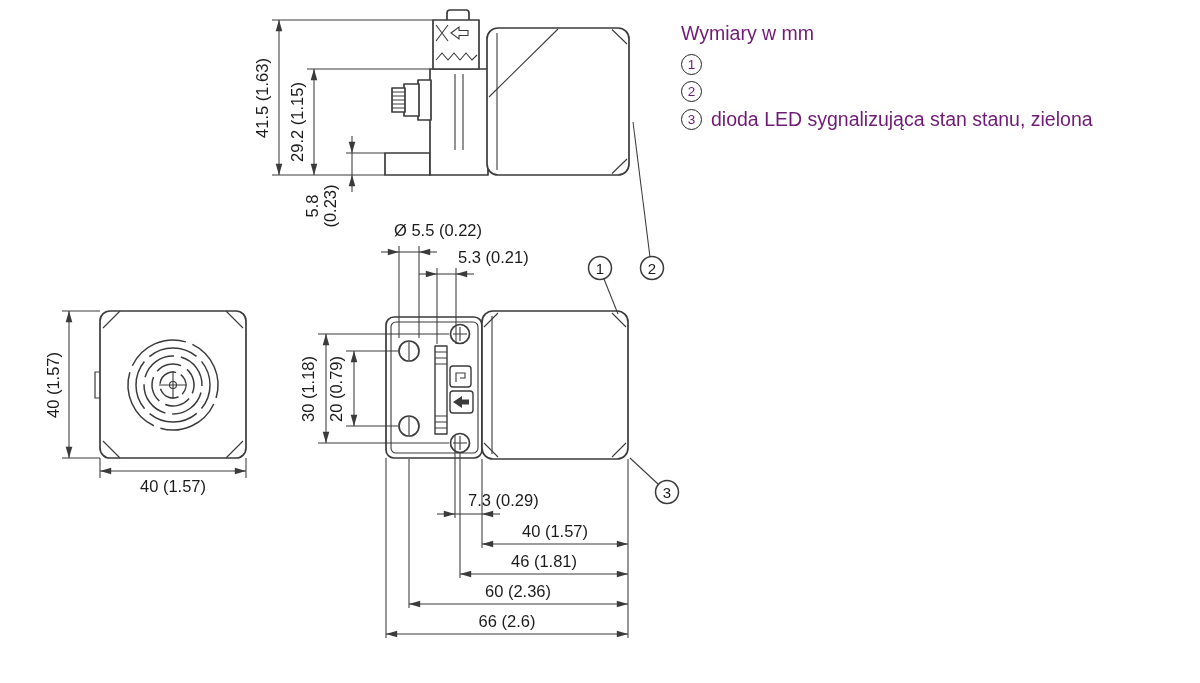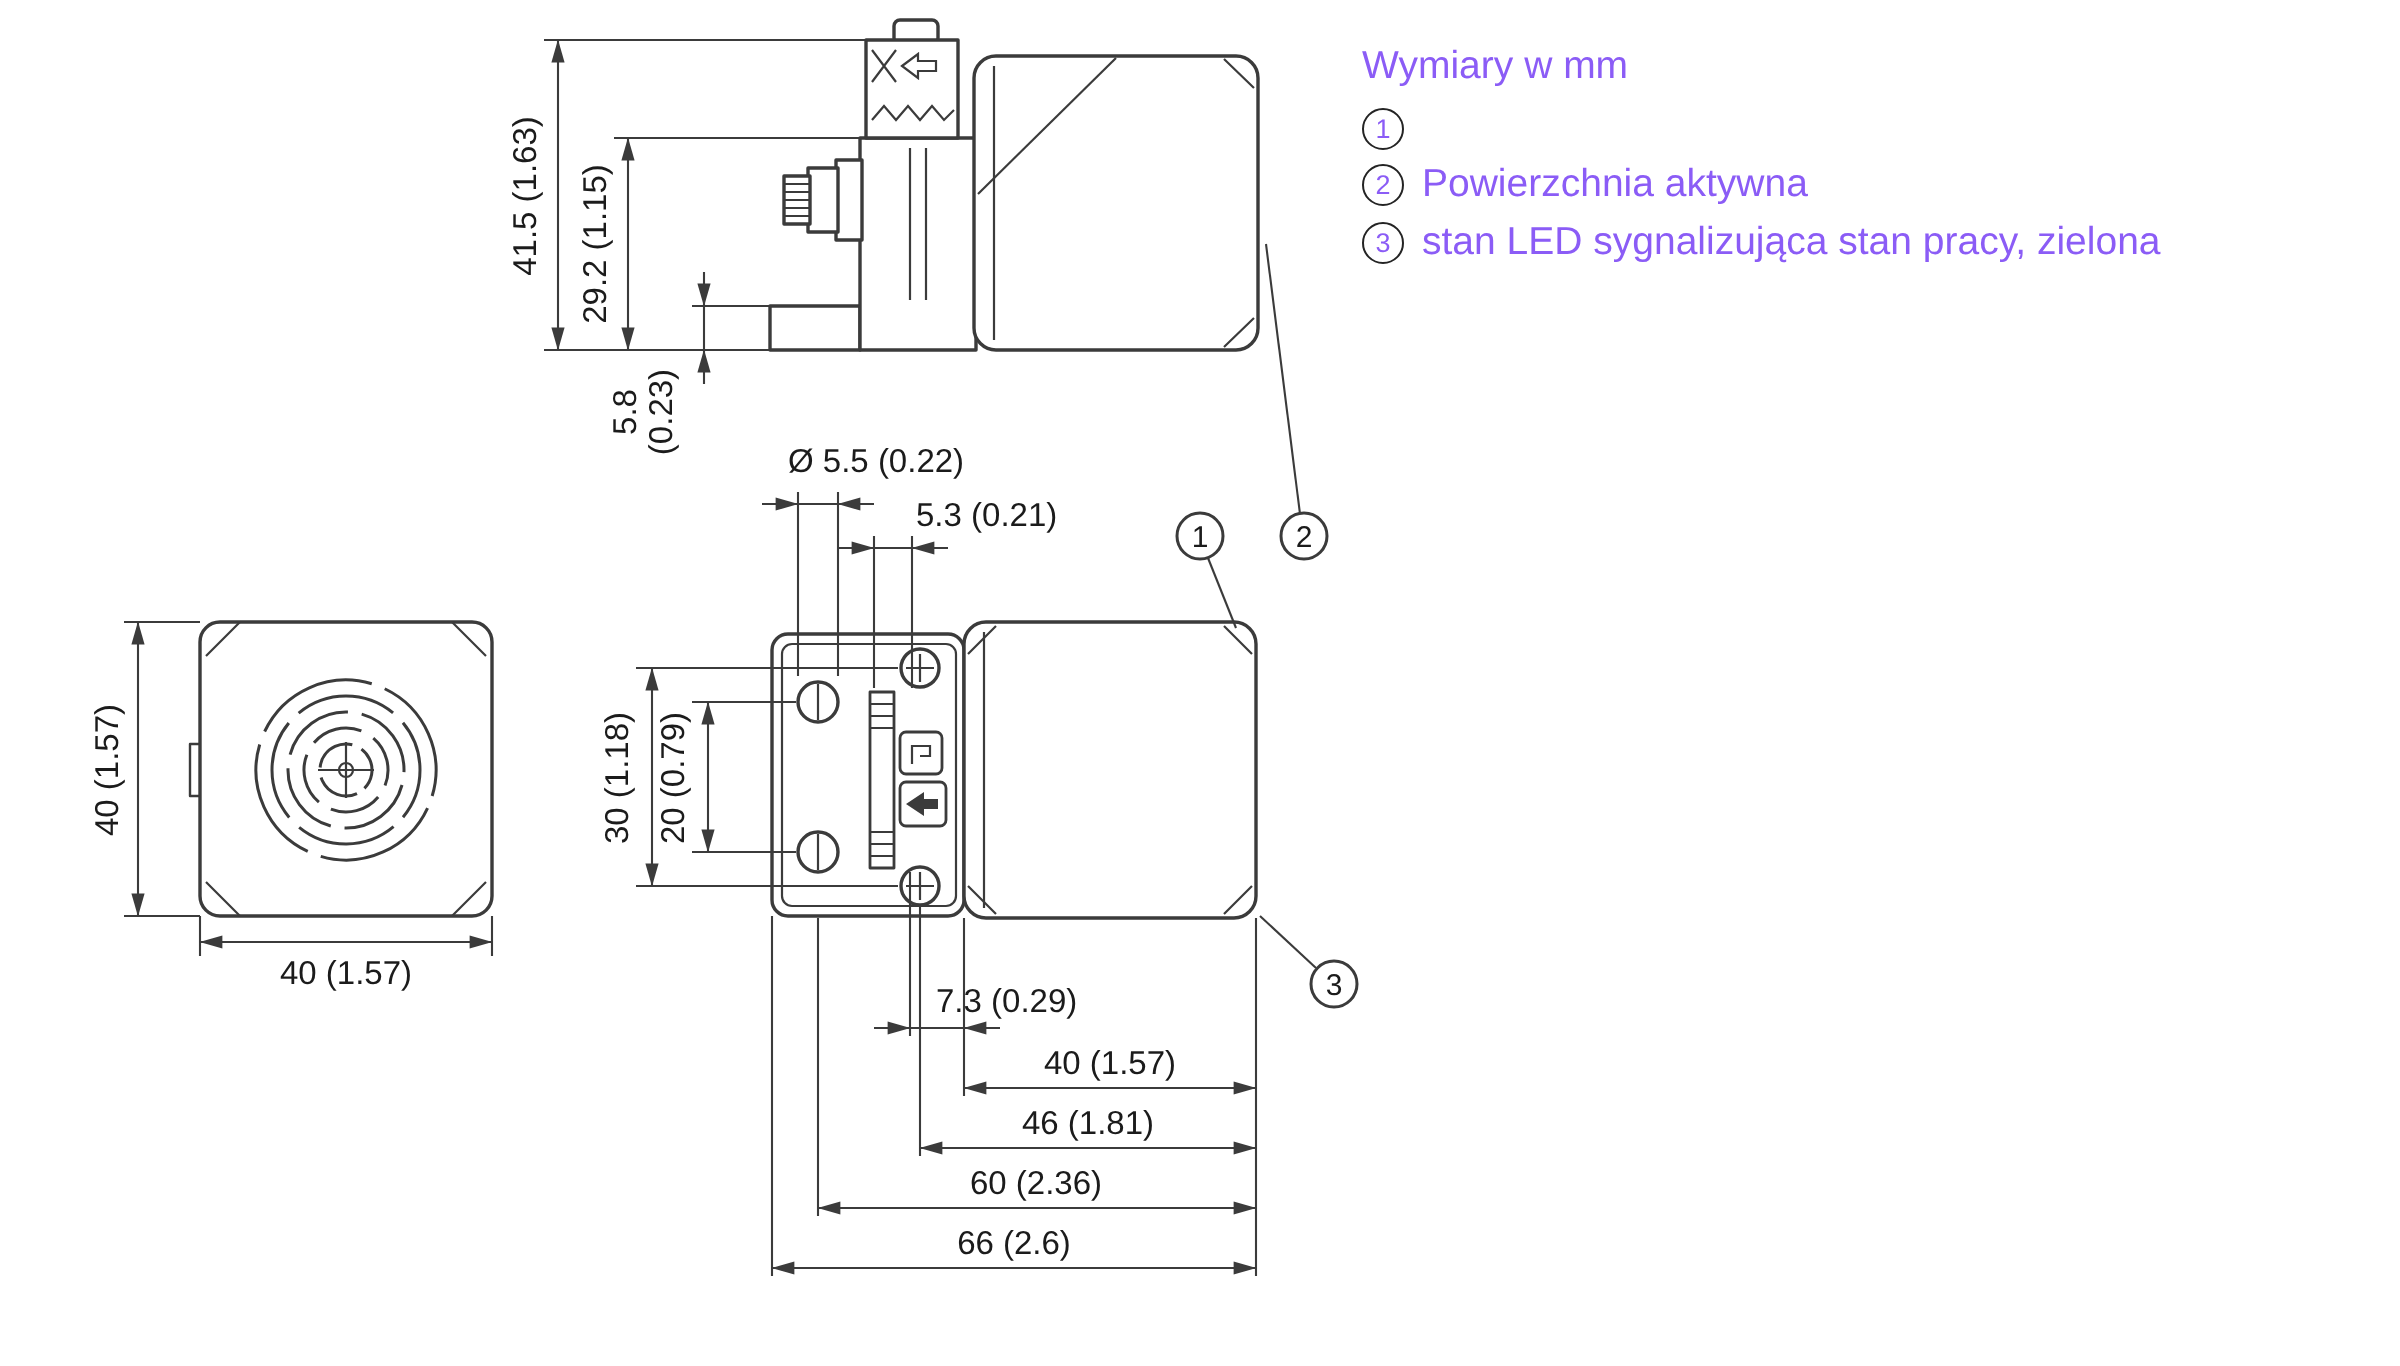--- a/index.html
+++ b/index.html
@@ -7,7 +7,7 @@
   .stage { position:relative; width:1200px; height:683px; background:#fff; overflow:hidden; }
   .stage > svg { position:absolute; left:0; top:0; }
 
-  .legend { position:absolute; left:681px; top:22px; color:#8b5cf6; }
+  .legend { position:absolute; left:681px; top:22px; color:#701a75; }
   .legend-title { font-size:19.5px; margin-bottom:9px; }
   .legend-item { display:flex; align-items:center; margin-bottom:6px; font-size:19.5px; white-space:nowrap; }
   .legend-marker { width:21px; height:21px; border:1.5px solid #242424; border-radius:50%;

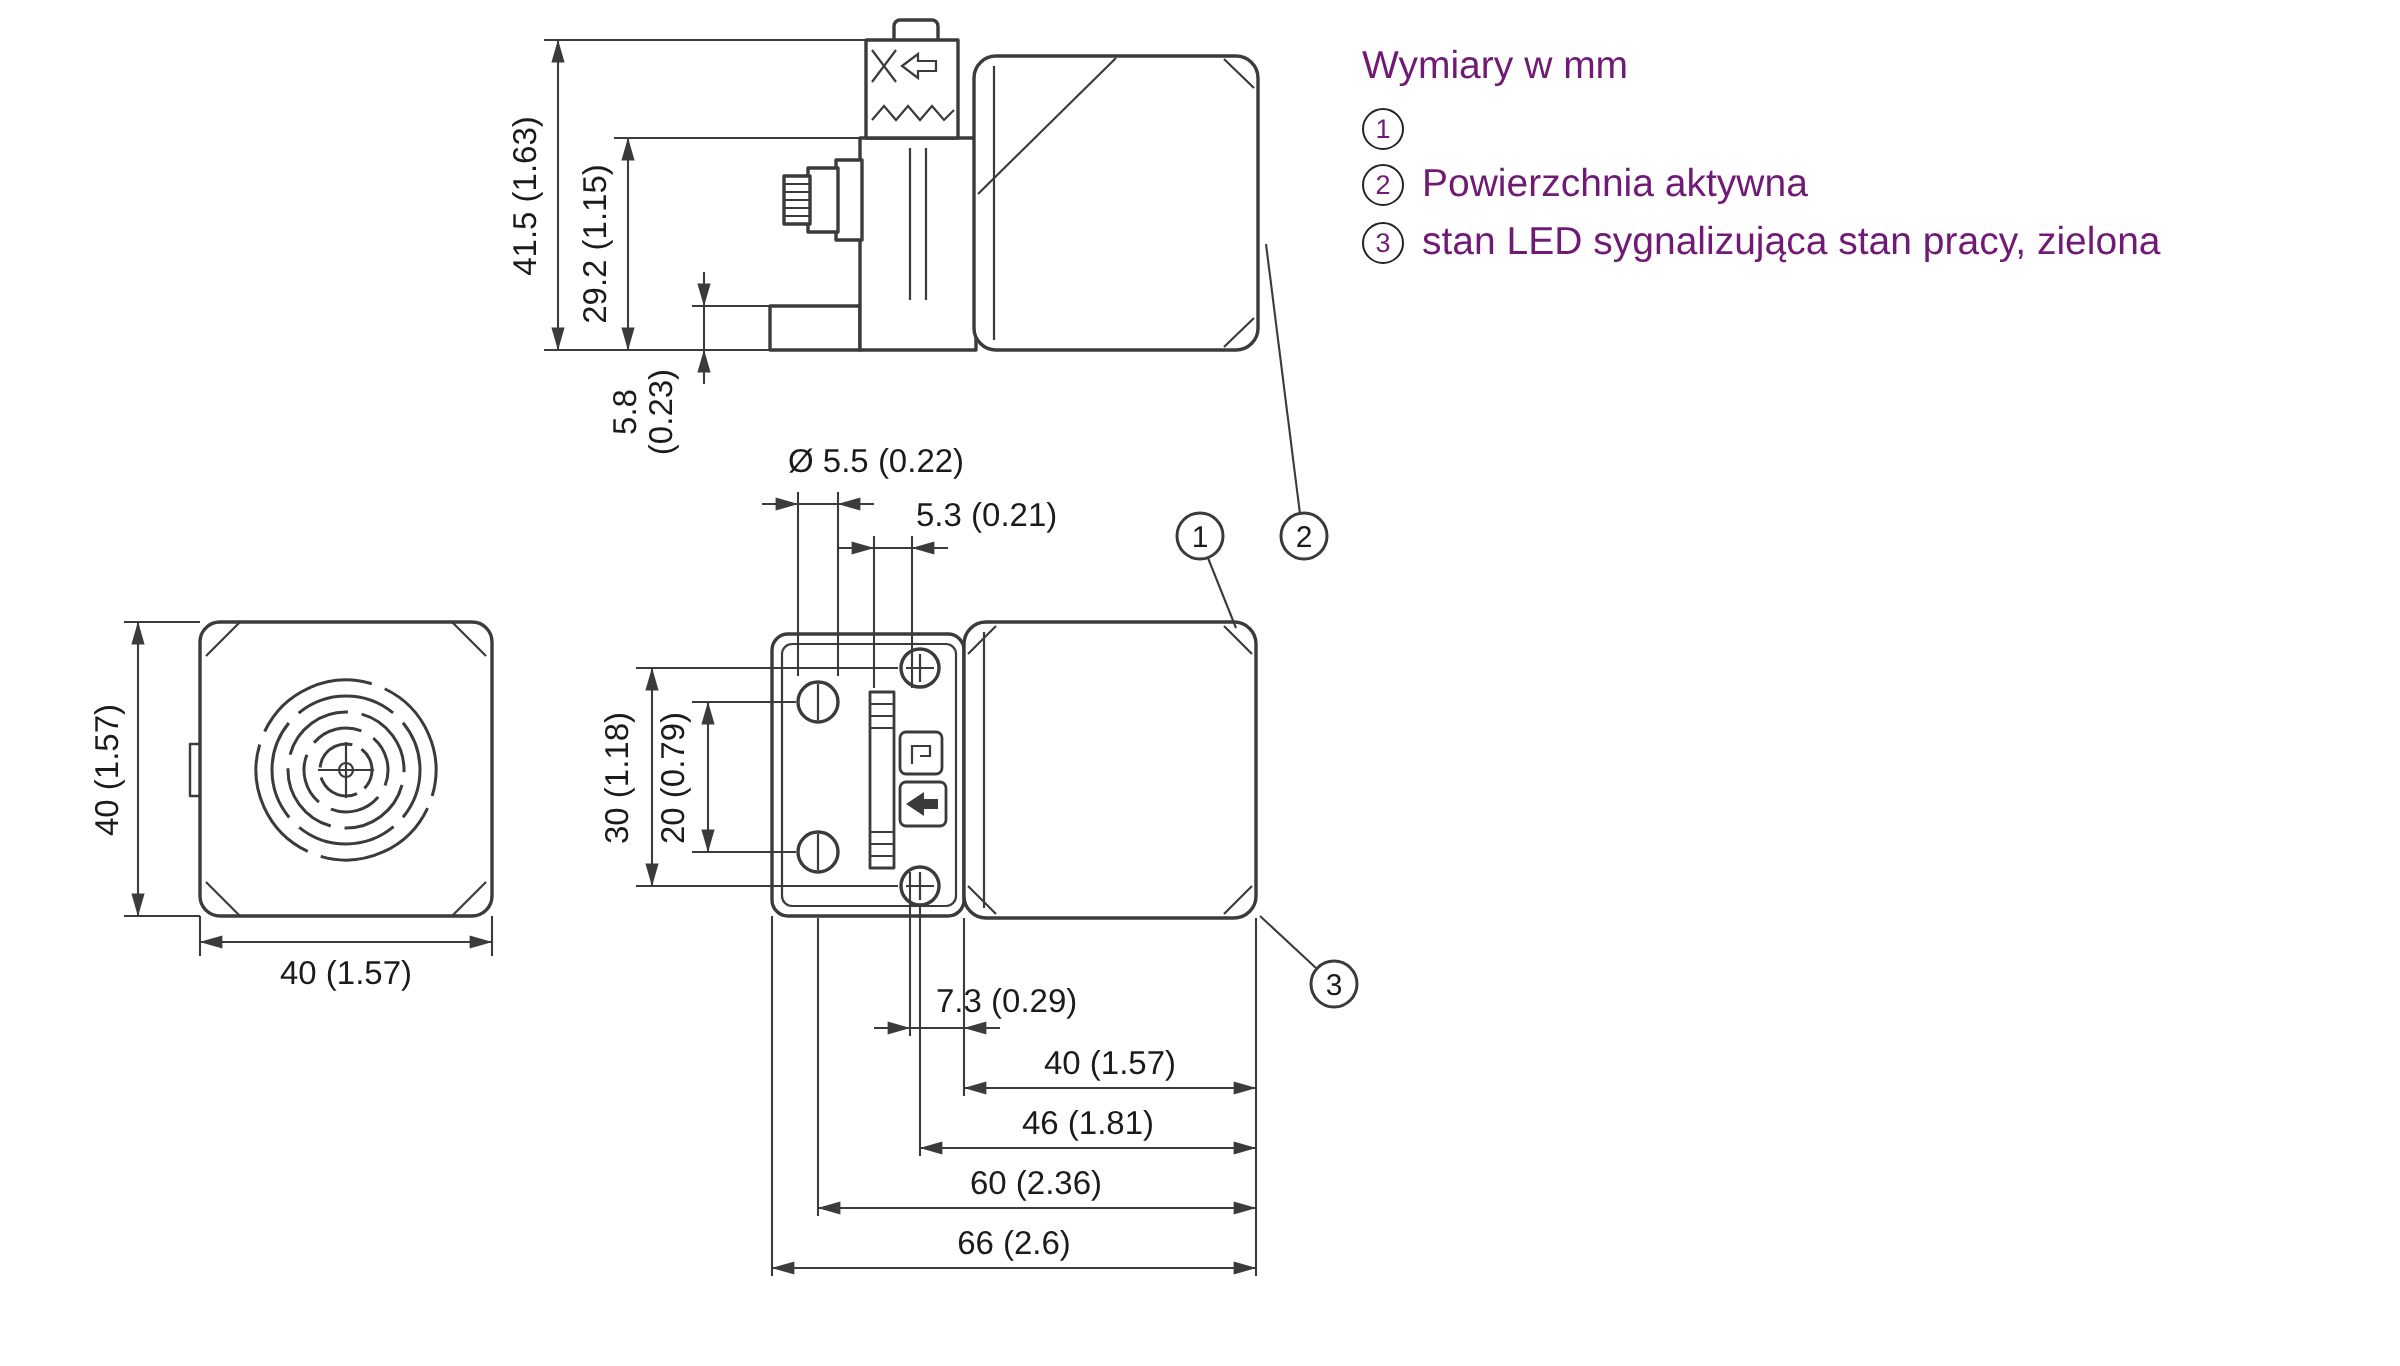--- a/index.html
+++ b/index.html
@@ -173,7 +173,6 @@
     </div>
     <div class="legend-item">
       <span class="legend-marker">2</span>
-      <span>Powierzchnia aktywna</span>
     </div>
     <div class="legend-item">
       <span class="legend-marker">3</span>

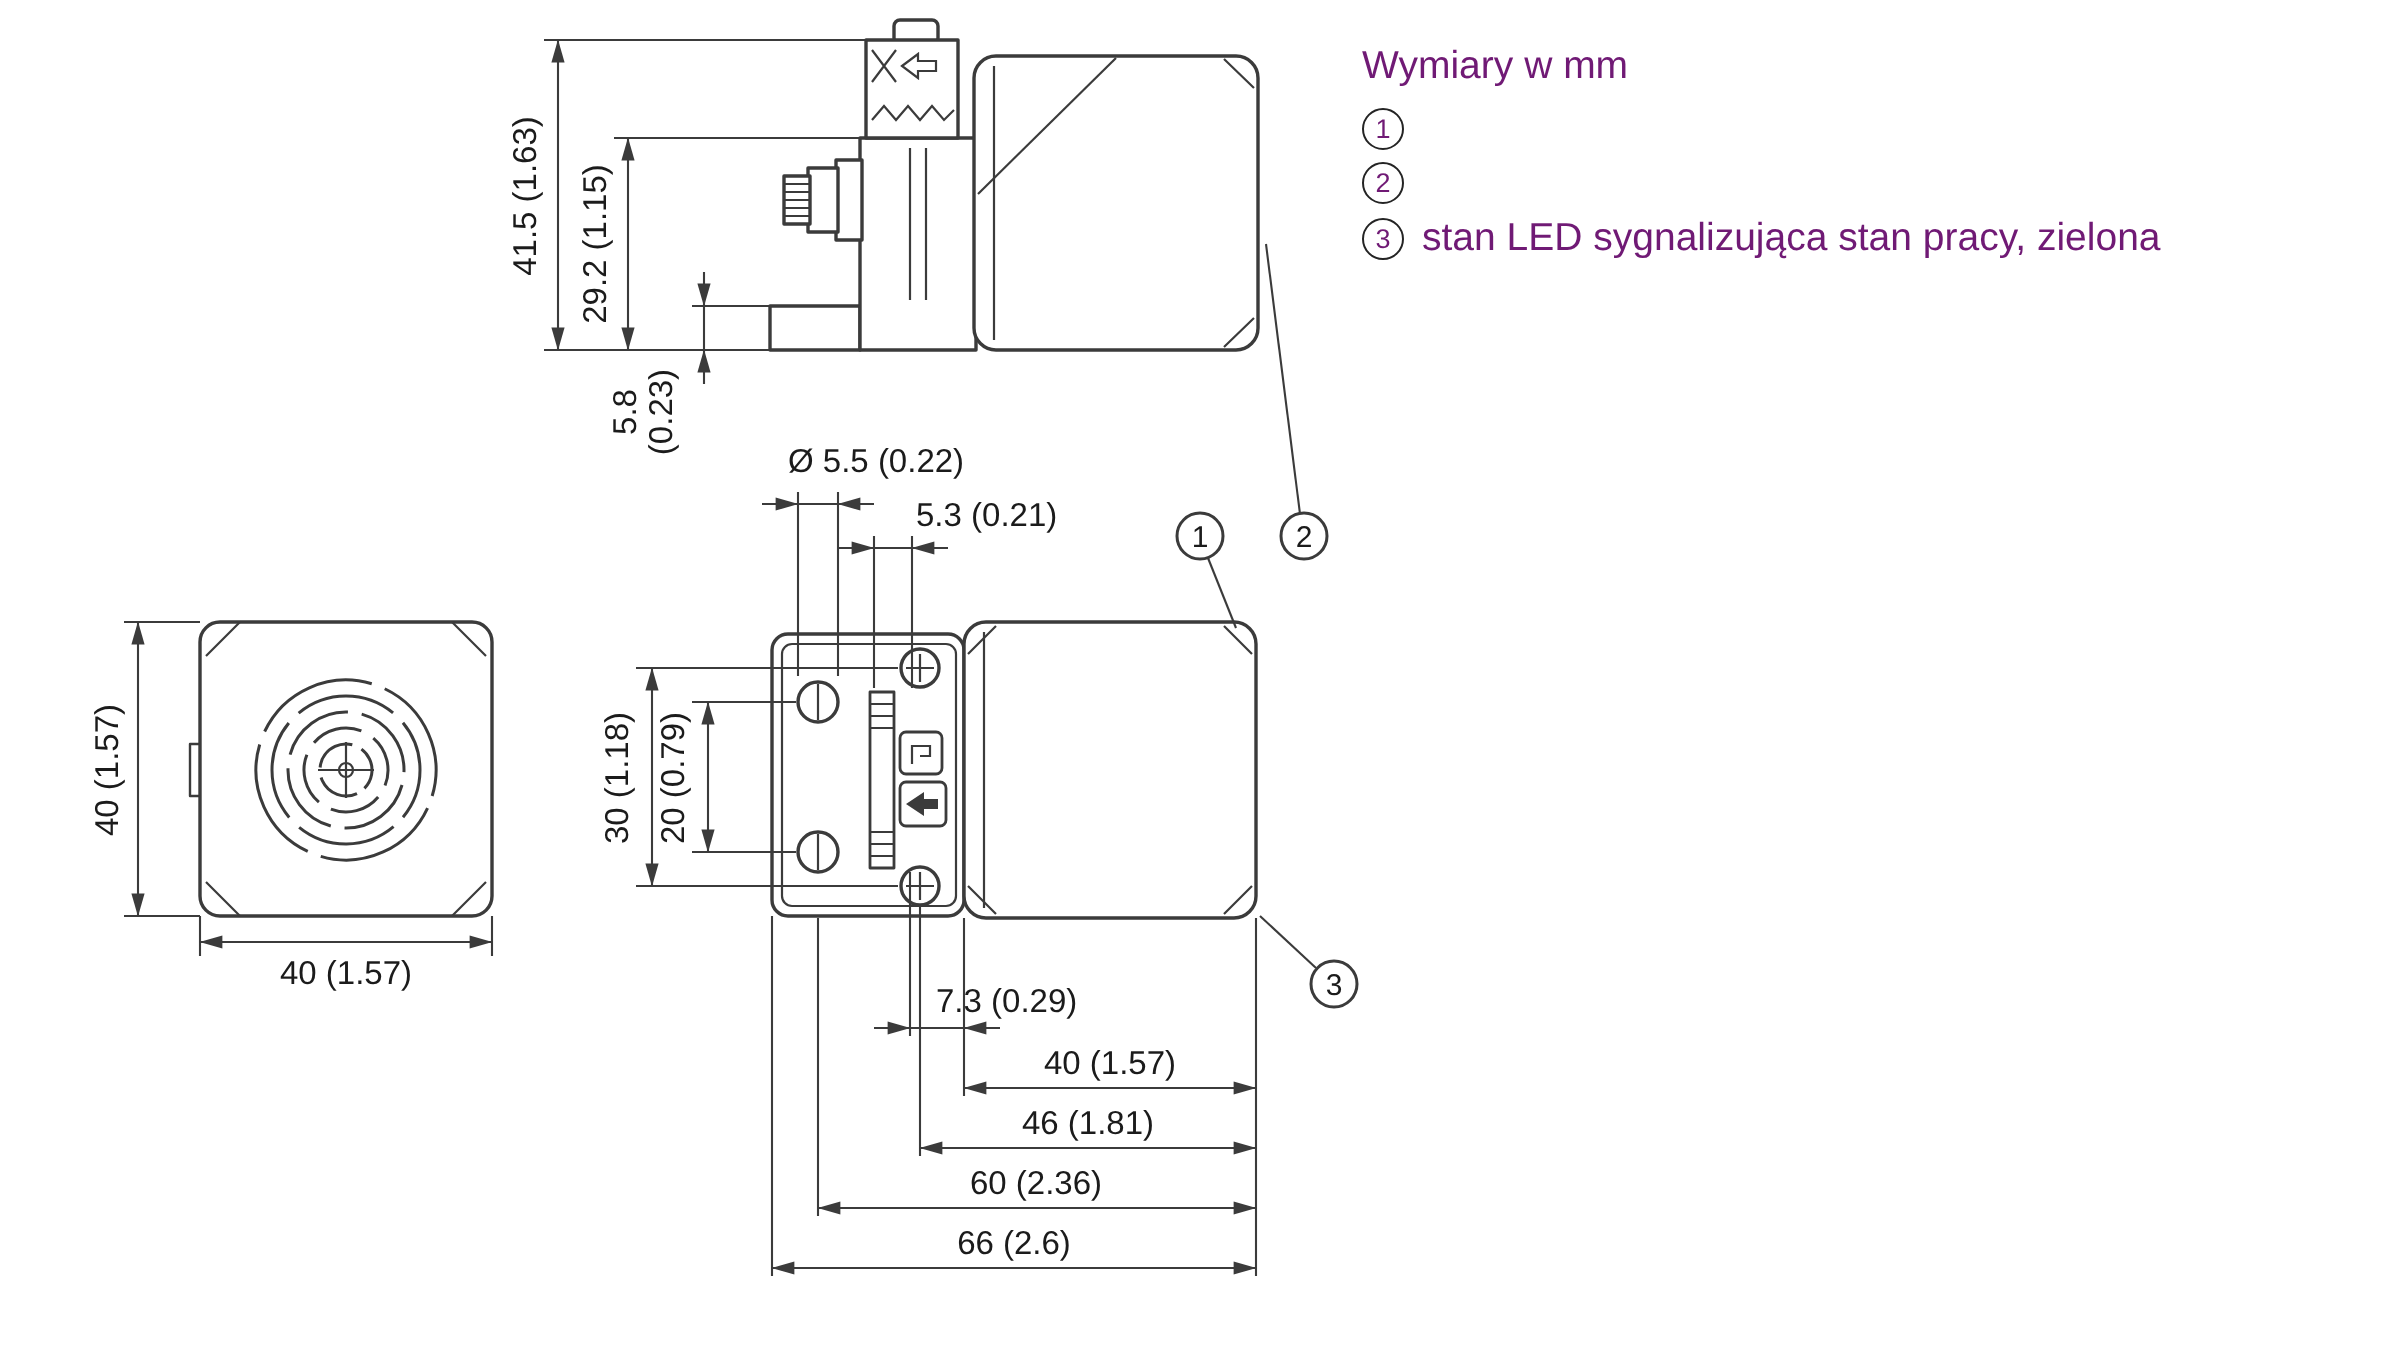--- a/index.html
+++ b/index.html
@@ -176,7 +176,7 @@
     </div>
     <div class="legend-item">
       <span class="legend-marker">3</span>
-      <span>stan LED sygnalizująca stan pracy, zielona</span>
+      <span>dioda LED sygnalizująca stan stanu, zielona</span>
     </div>
   </div>
 

